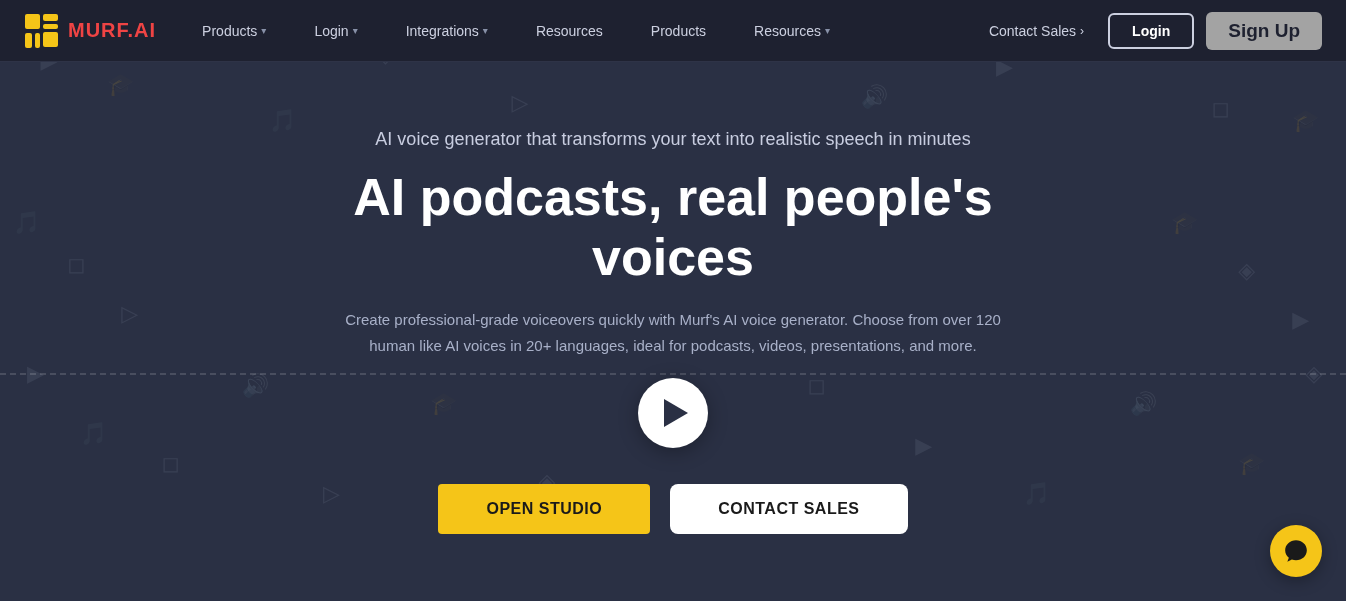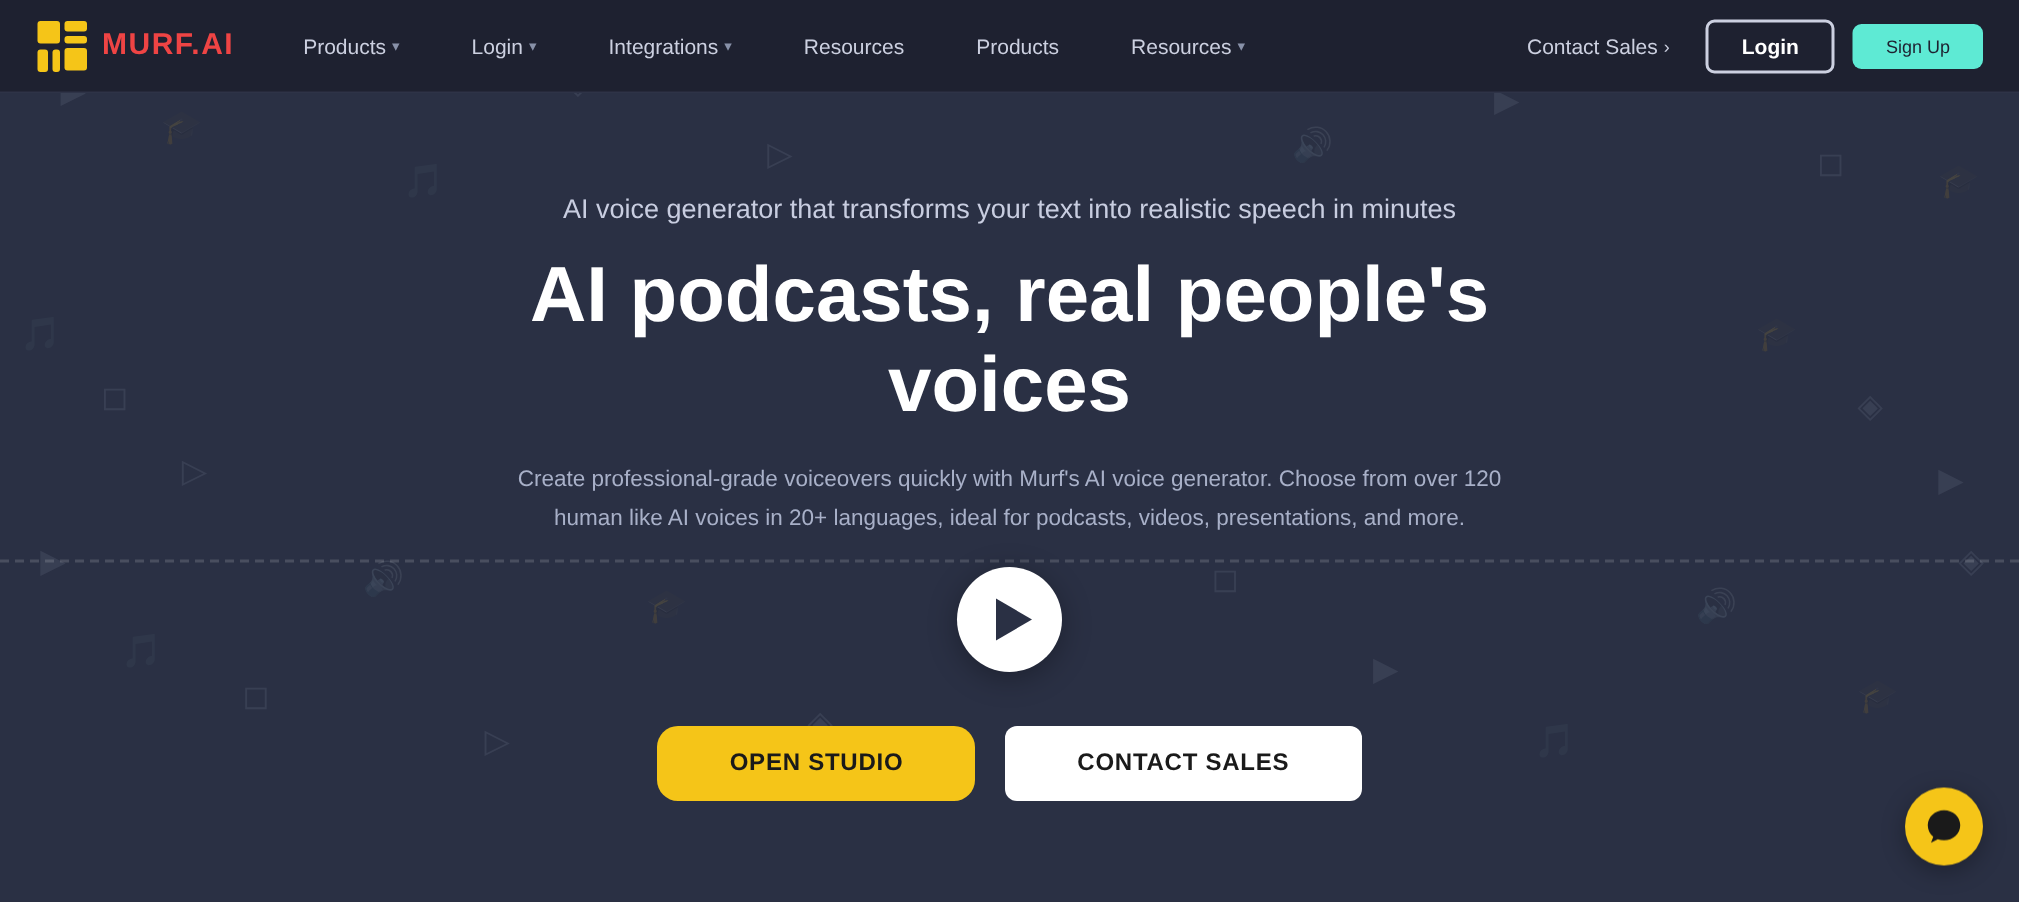--- a/index.html
+++ b/index.html
@@ -35,8 +35,8 @@
       margin-left: 12px;
     }
     .btn-signup {
-      background: #5eead4; color: #1e2130;
-      padding: 8px 22px; border-radius: 6px; font-size: 12px; font-weight: 400;
+      background: #a3a3a3; color: #1e2130;
+      padding: 8px 22px; border-radius: 6px; font-size: 19px; font-weight: 700;
       cursor: pointer; border: none;
     }
 

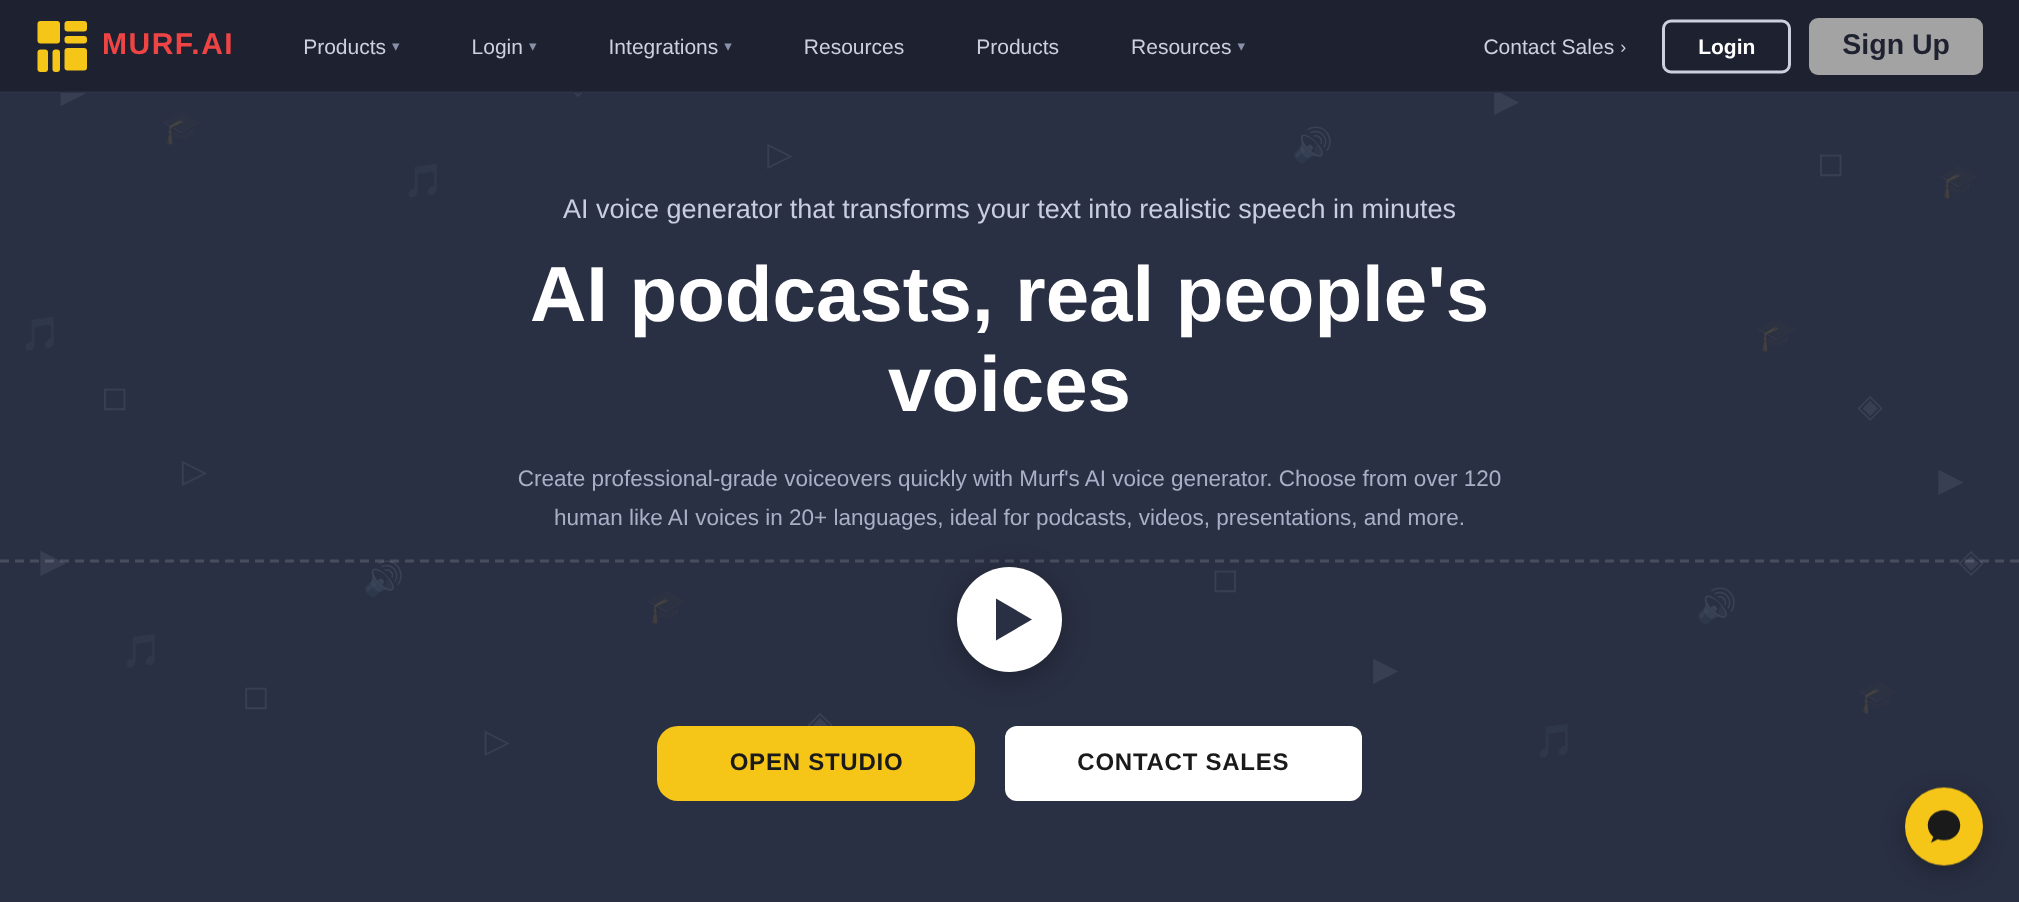--- a/index.html
+++ b/index.html
@@ -104,7 +104,7 @@
     .cta-buttons { display: flex; gap: 20px; justify-content: center; }
     .btn-open-studio {
       background: #f5c518; color: #1a1a1a;
-      padding: 16px 48px; border-radius: 14px;
+      padding: 16px 48px; border-radius: 4px;
       font-size: 16px; font-weight: 800; cursor: pointer;
       border: none; letter-spacing: 0.5px;
       transition: background 0.2s;

